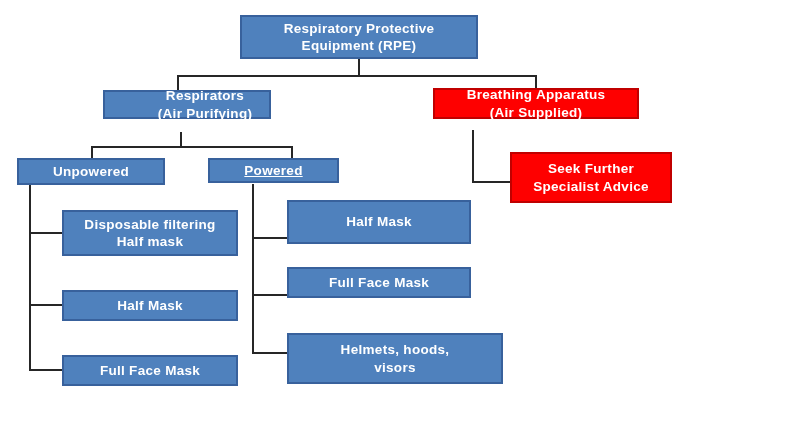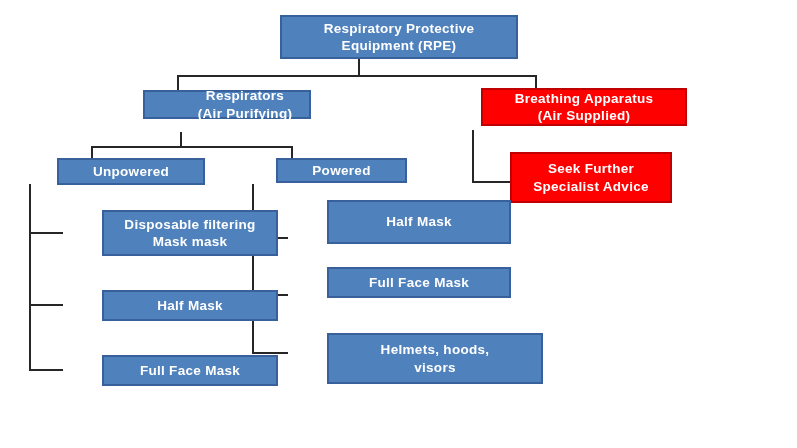--- a/index.html
+++ b/index.html
@@ -34,7 +34,7 @@
     white-space:pre-line;
     padding:1px 4px;
   }
-  .blue{background:var(--blue-fill);border:2px solid var(--blue-border);margin-left:40px;}
+  .blue{background:var(--blue-fill);border:2px solid var(--blue-border);}
   .red{background:var(--red-fill);border:2px solid var(--red-border);}
   .line{position:absolute;background:var(--connector);}
 

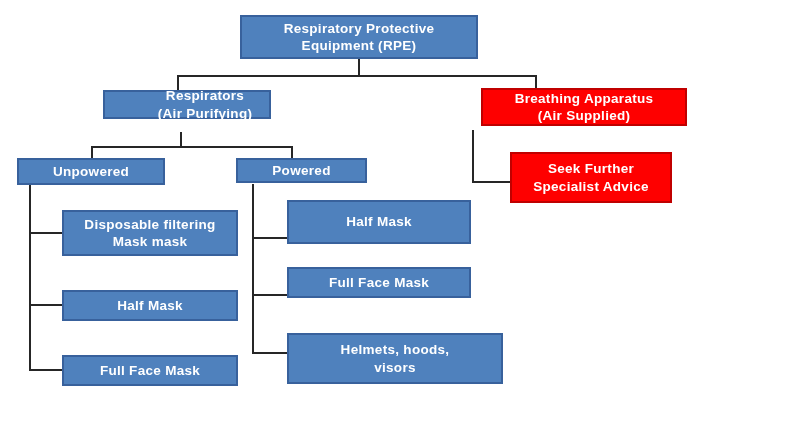--- a/index.html
+++ b/index.html
@@ -40,7 +40,7 @@
 
   #n-root{left:240px;top:15px;width:238px;height:44px;}
   #n-respirators{left:103px;top:90px;width:168px;height:29px;padding-left:40px;}
-  #n-breathing{left:433px;top:88px;width:206px;height:38px;margin-left:48px;}
+  #n-breathing{left:433px;top:88px;width:206px;height:31px;}
   #n-seek{left:510px;top:152px;width:162px;height:51px;}
   #n-unpowered{left:17px;top:158px;width:148px;height:27px;}
   #n-powered{left:236px;top:158px;width:131px;height:25px;}

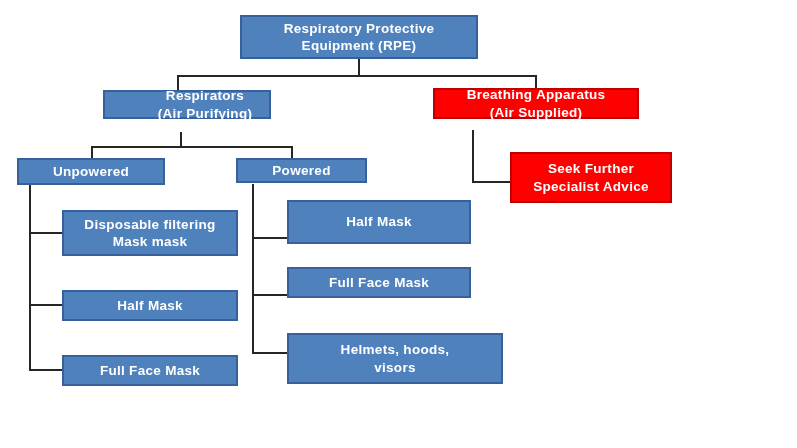--- a/index.html
+++ b/index.html
@@ -43,7 +43,7 @@
   #n-breathing{left:433px;top:88px;width:206px;height:31px;}
   #n-seek{left:510px;top:152px;width:162px;height:51px;}
   #n-unpowered{left:17px;top:158px;width:148px;height:27px;}
-  #n-powered{left:236px;top:158px;width:131px;height:25px;}
+  #n-powered{left:208px;top:158px;width:131px;height:25px;text-decoration:underline;}
   #n-u1{left:62px;top:210px;width:176px;height:46px;}
   #n-u2{left:62px;top:290px;width:176px;height:31px;}
   #n-u3{left:62px;top:355px;width:176px;height:31px;}

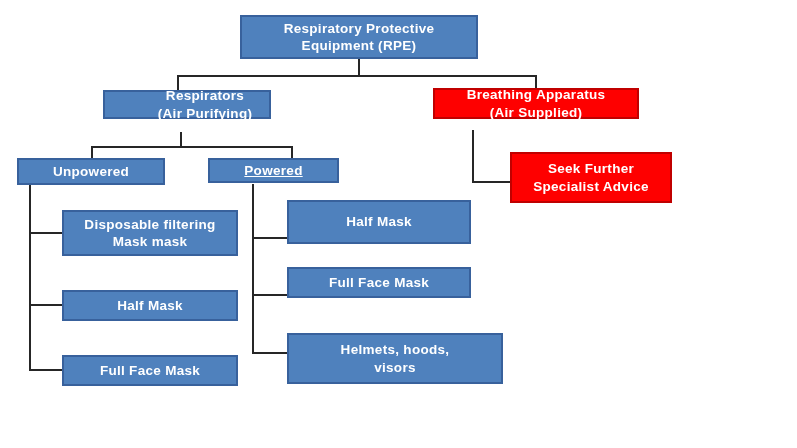--- a/index.html
+++ b/index.html
@@ -86,7 +86,7 @@
   <div class="node blue" id="n-unpowered">Unpowered</div>
   <div class="node blue" id="n-powered">Powered</div>
   <div class="node blue" id="n-u1">Disposable filtering
-Mask mask</div>
+Half mask</div>
   <div class="node blue" id="n-u2">Half Mask</div>
   <div class="node blue" id="n-u3">Full Face Mask</div>
   <div class="node blue" id="n-p1">Half Mask</div>

